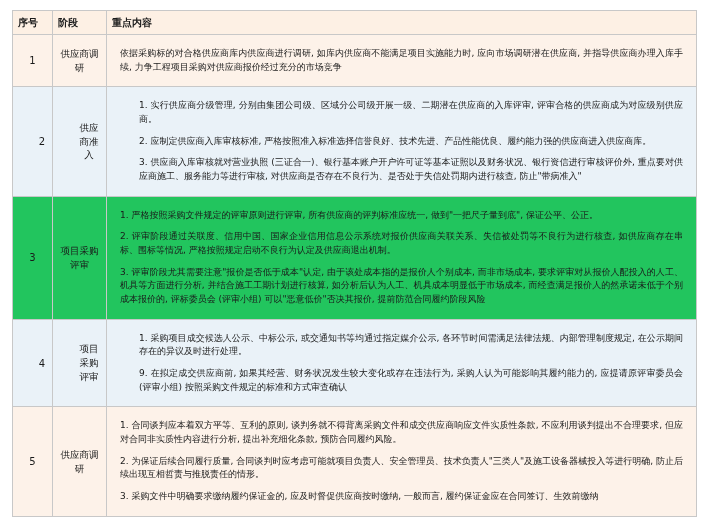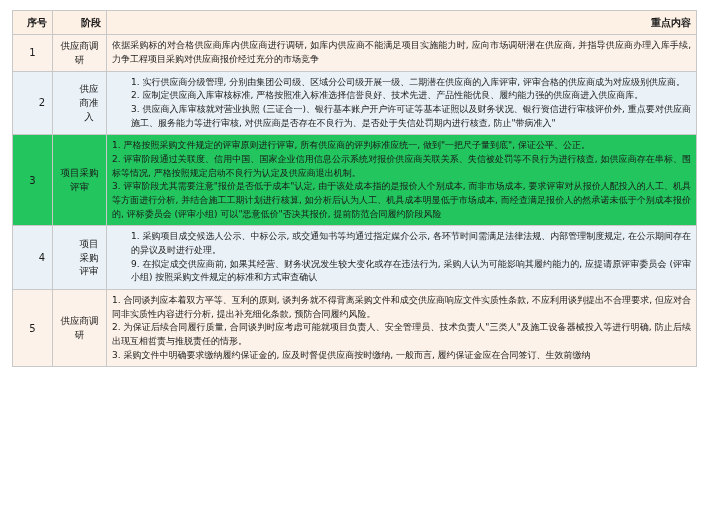--- a/index.html
+++ b/index.html
@@ -67,7 +67,7 @@
   thead th {
     background: #fdf0e4;
     font-weight: bold;
-    text-align: right;
+    text-align: left;
     font-size: 10px;
     padding: 7px 4px;
     color: #1a1a1a;

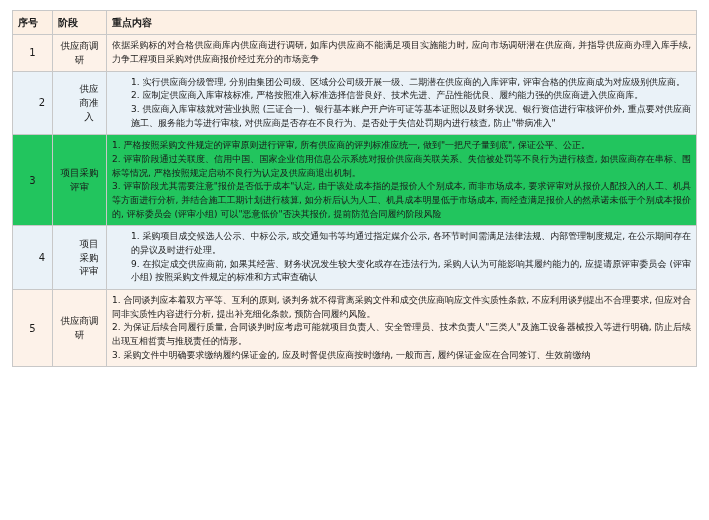--- a/index.html
+++ b/index.html
@@ -94,7 +94,7 @@
     padding: 5px 6px;
   }
   td.content p {
-    margin: 0;
+    margin: 8px;
     text-indent: 0;
   }
   tr.band-peach td { background: #fdf2e9; }

